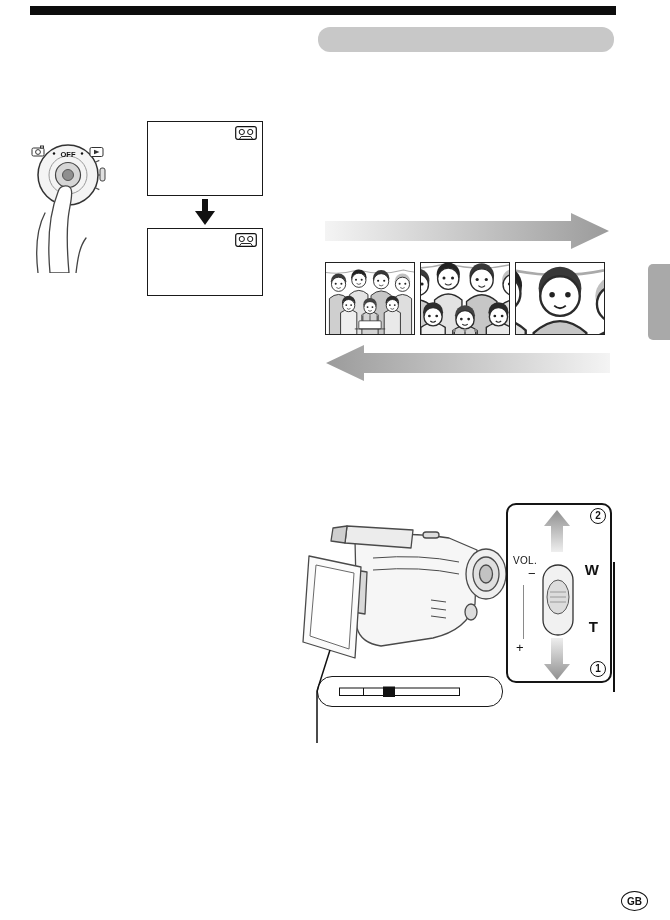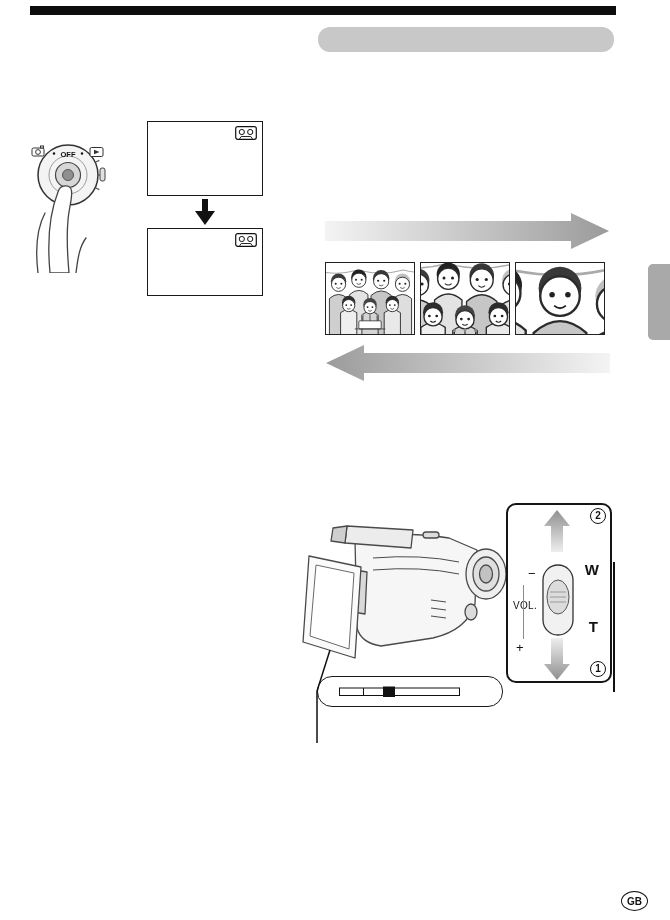--- a/index.html
+++ b/index.html
@@ -41,7 +41,7 @@
     font-size:10px; line-height:14px; text-align:center; font-weight:bold; background:#fff; }
   .circ.two { right:4px; top:3px; }
   .circ.one { right:4px; bottom:4px; }
-  .vol    { position:absolute; left:5px;  top:50px;  font-size:10px; letter-spacing:0.3px;margin-top:45px; }
+  .vol    { position:absolute; left:5px;  top:50px;  font-size:10px; letter-spacing:0.3px; }
   .minus  { position:absolute; left:20px; top:61px;  font-size:13px; }
   .plus   { position:absolute; left:8px;  top:135px; font-size:13px; }
   .wlabel { position:absolute; right:11px; top:56px;  font-size:15px; font-weight:bold; }

